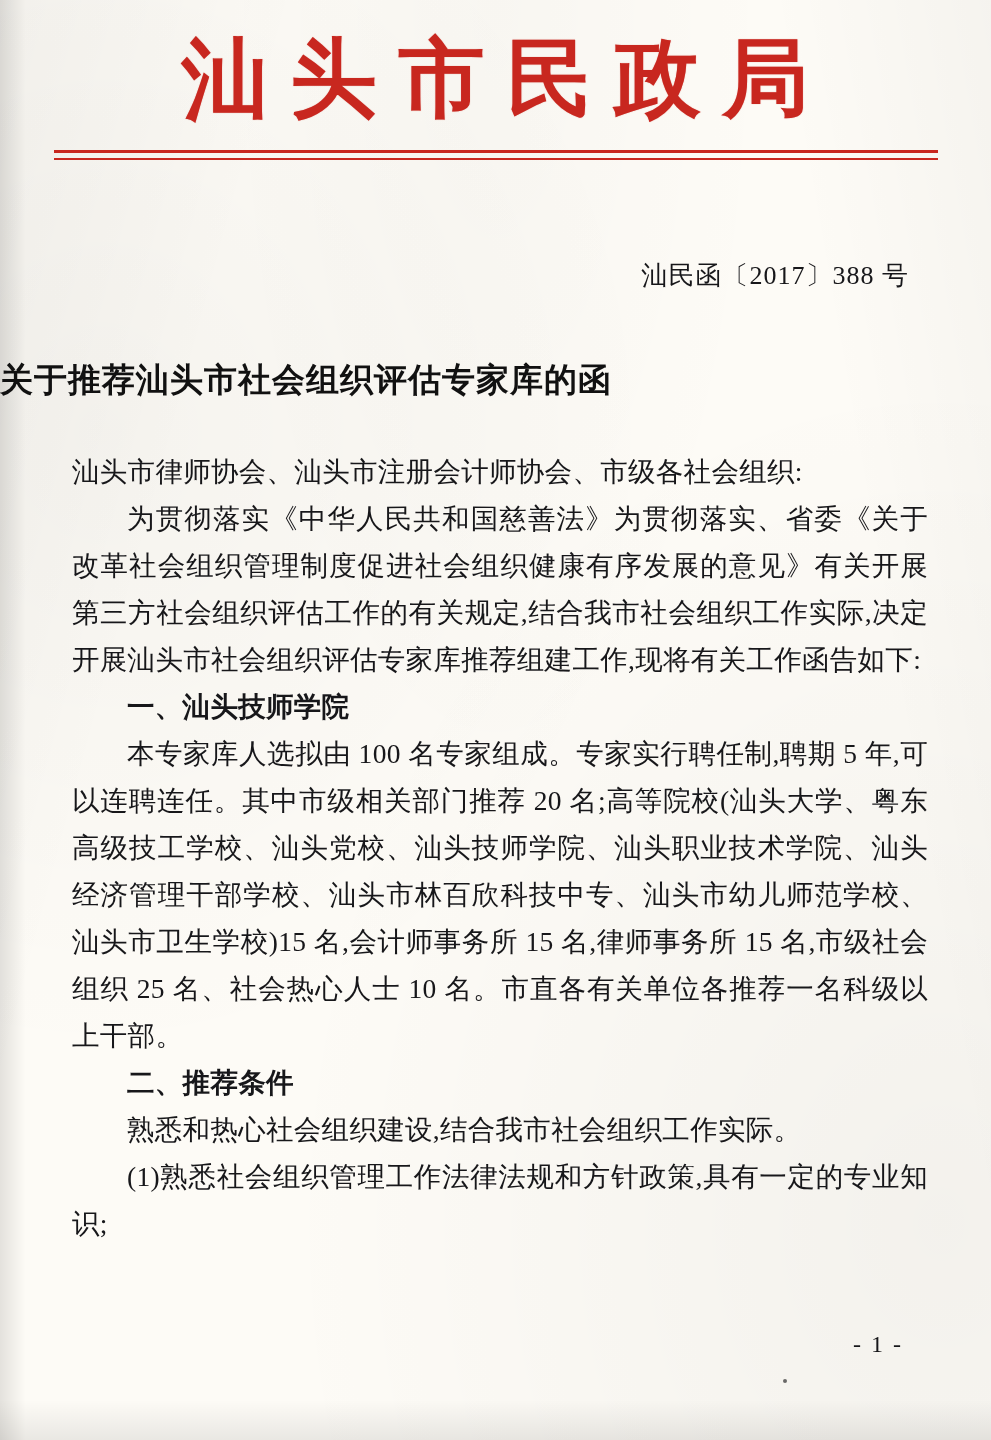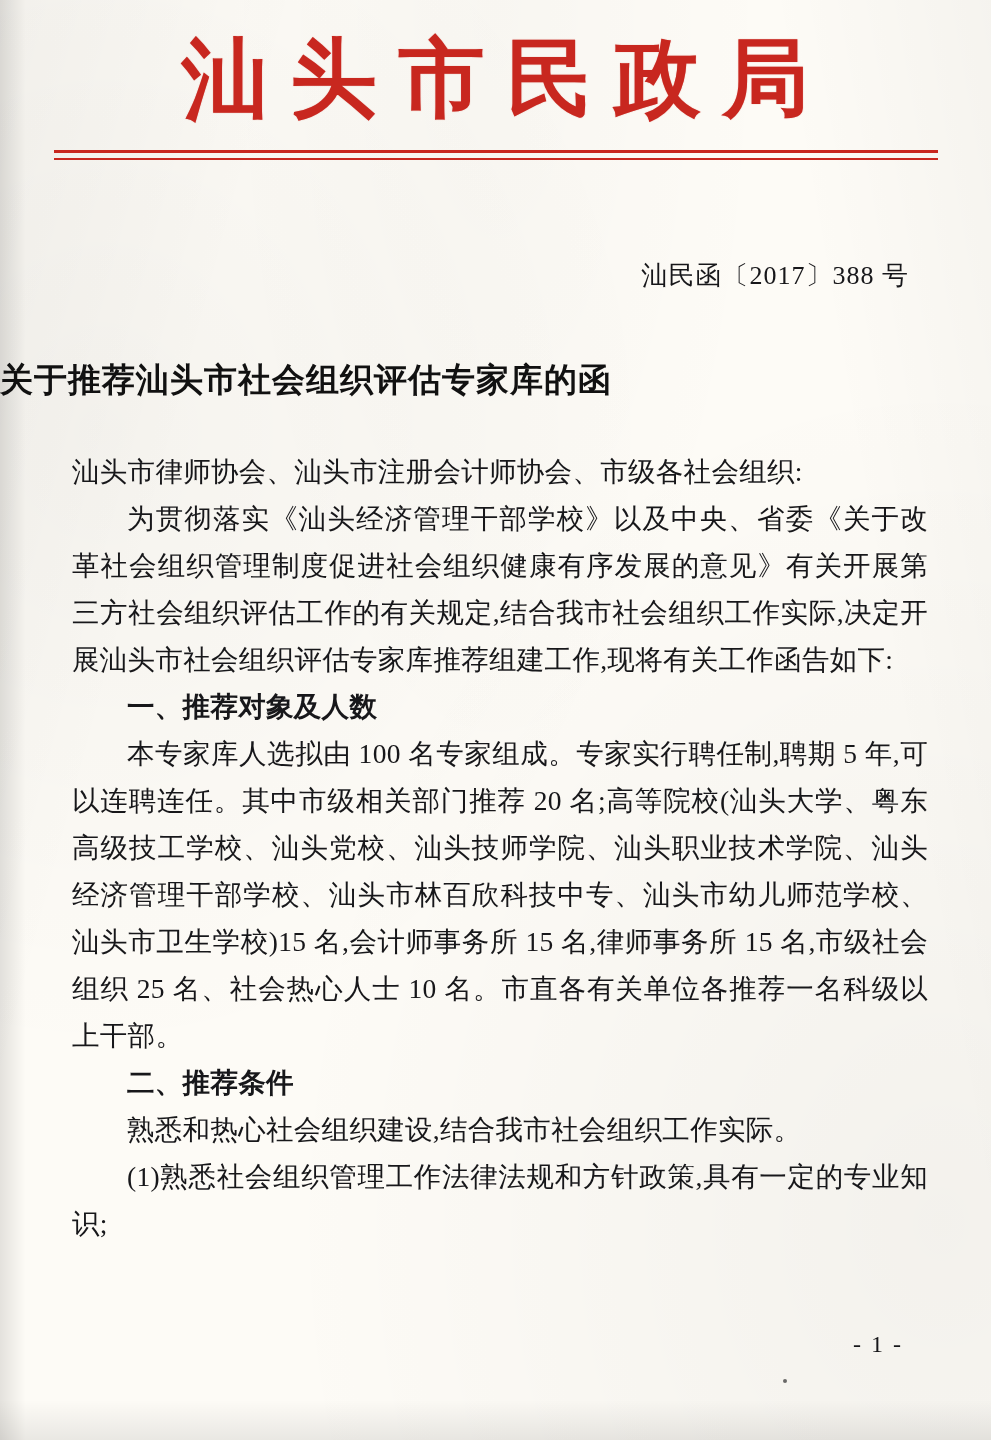--- a/index.html
+++ b/index.html
@@ -155,7 +155,7 @@
 
   <div class="body-text">
     <p class="p-noindent">汕头市律师协会、汕头市注册会计师协会、市级各社会组织:</p>
-    <p class="p-indent">为贯彻落实《汕头经济管理干部学校》以及中央、省委《关于改革社会组织管理制度促进社会组织健康有序发展的意见》有关开展第三方社会组织评估工作的有关规定,结合我市社会组织工作实际,决定开展汕头市社会组织评估专家库推荐组建工作,现将有关工作函告如下:</p>
+    <p class="p-indent">为贯彻落实《中华人民共和国慈善法》为贯彻落实、省委《关于改革社会组织管理制度促进社会组织健康有序发展的意见》有关开展第三方社会组织评估工作的有关规定,结合我市社会组织工作实际,决定开展汕头市社会组织评估专家库推荐组建工作,现将有关工作函告如下:</p>
     <p class="section-head">一、推荐对象及人数</p>
     <p class="p-indent">本专家库人选拟由 100 名专家组成。专家实行聘任制,聘期 5 年,可以连聘连任。其中市级相关部门推荐 20 名;高等院校(汕头大学、粤东高级技工学校、汕头党校、汕头技师学院、汕头职业技术学院、汕头经济管理干部学校、汕头市林百欣科技中专、汕头市幼儿师范学校、汕头市卫生学校)15 名,会计师事务所 15 名,律师事务所 15 名,市级社会组织 25 名、社会热心人士 10 名。市直各有关单位各推荐一名科级以上干部。</p>
     <p class="section-head">二、推荐条件</p>

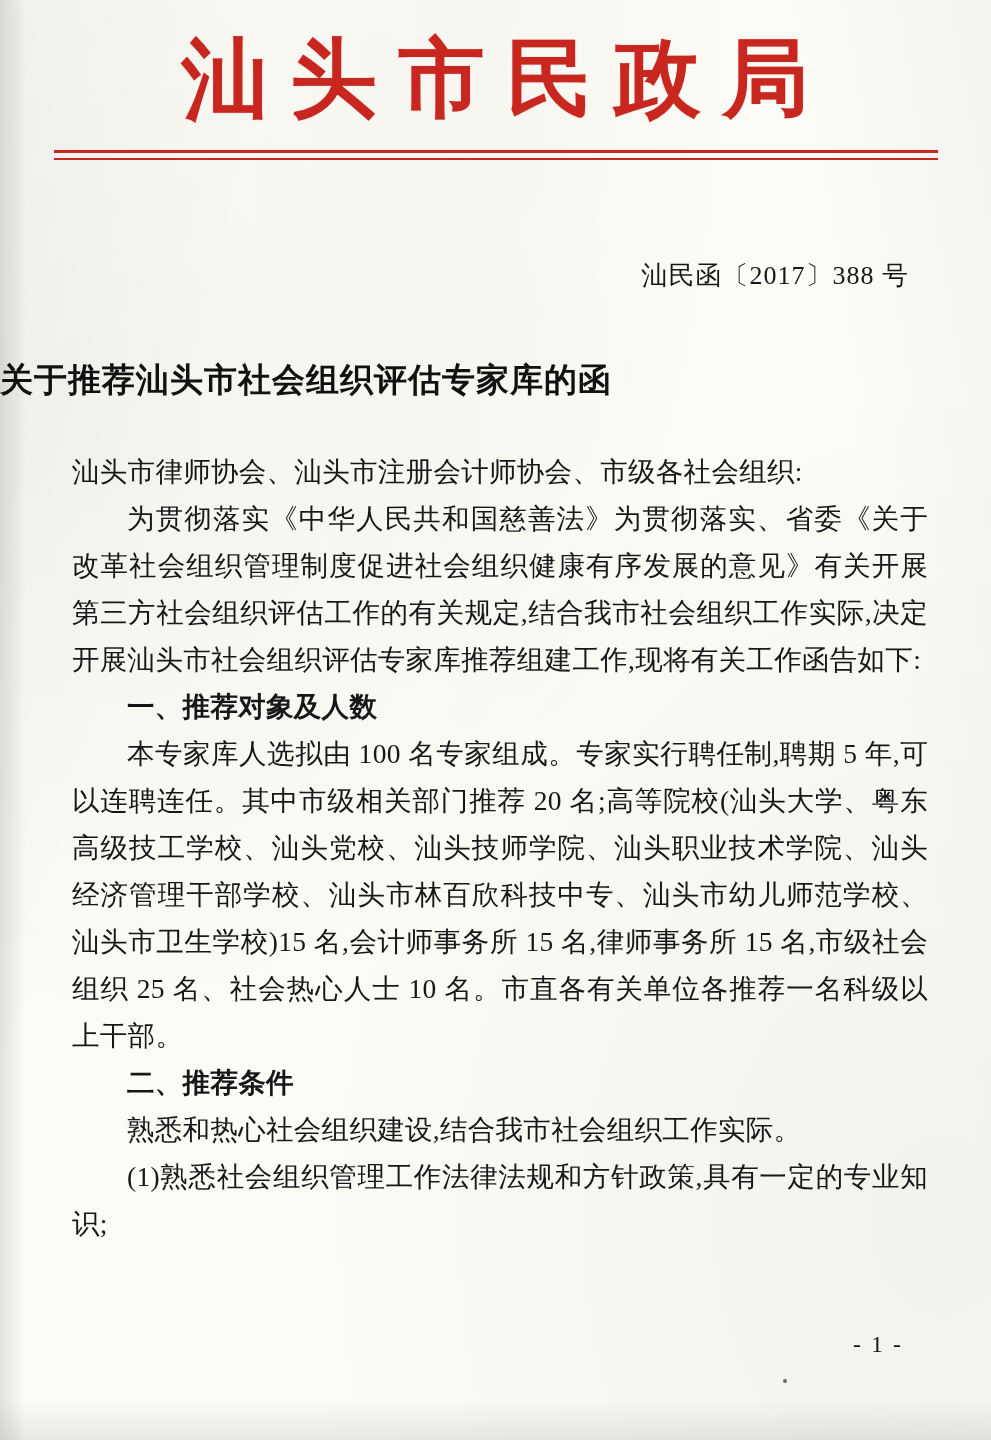--- a/index.html
+++ b/index.html
@@ -156,7 +156,7 @@
   <div class="body-text">
     <p class="p-noindent">汕头市律师协会、汕头市注册会计师协会、市级各社会组织:</p>
     <p class="p-indent">为贯彻落实《中华人民共和国慈善法》为贯彻落实、省委《关于改革社会组织管理制度促进社会组织健康有序发展的意见》有关开展第三方社会组织评估工作的有关规定,结合我市社会组织工作实际,决定开展汕头市社会组织评估专家库推荐组建工作,现将有关工作函告如下:</p>
-    <p class="section-head">一、推荐对象及人数</p>
+    <p class="section-head">一、汕头技师学院</p>
     <p class="p-indent">本专家库人选拟由 100 名专家组成。专家实行聘任制,聘期 5 年,可以连聘连任。其中市级相关部门推荐 20 名;高等院校(汕头大学、粤东高级技工学校、汕头党校、汕头技师学院、汕头职业技术学院、汕头经济管理干部学校、汕头市林百欣科技中专、汕头市幼儿师范学校、汕头市卫生学校)15 名,会计师事务所 15 名,律师事务所 15 名,市级社会组织 25 名、社会热心人士 10 名。市直各有关单位各推荐一名科级以上干部。</p>
     <p class="section-head">二、推荐条件</p>
     <p class="p-indent">熟悉和热心社会组织建设,结合我市社会组织工作实际。</p>

